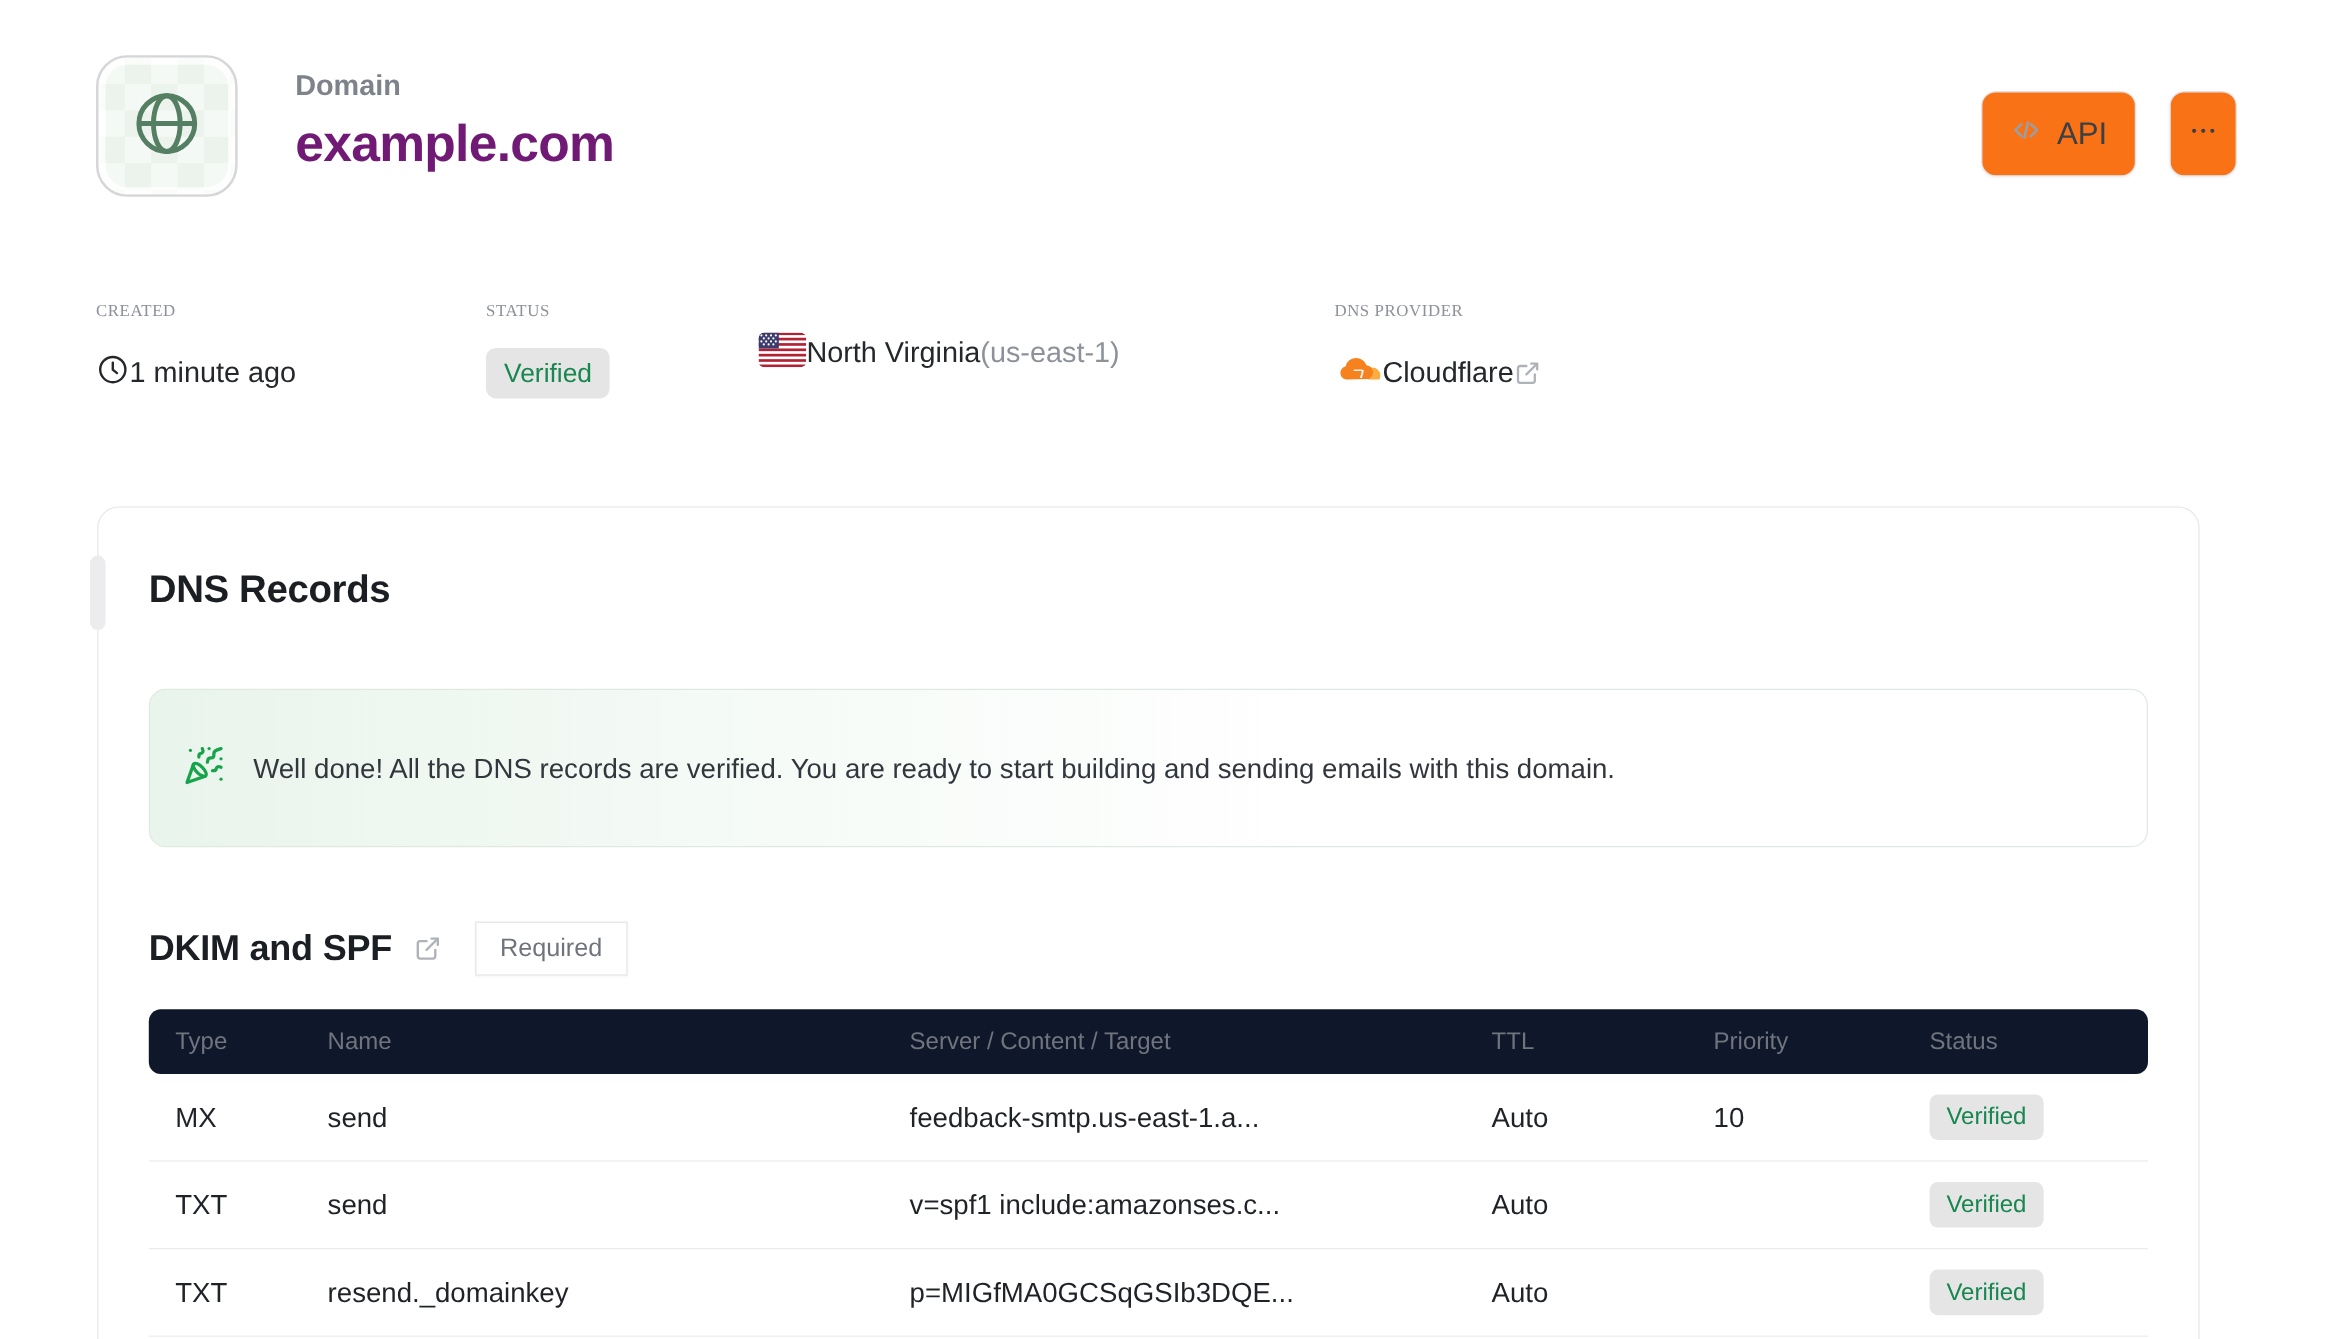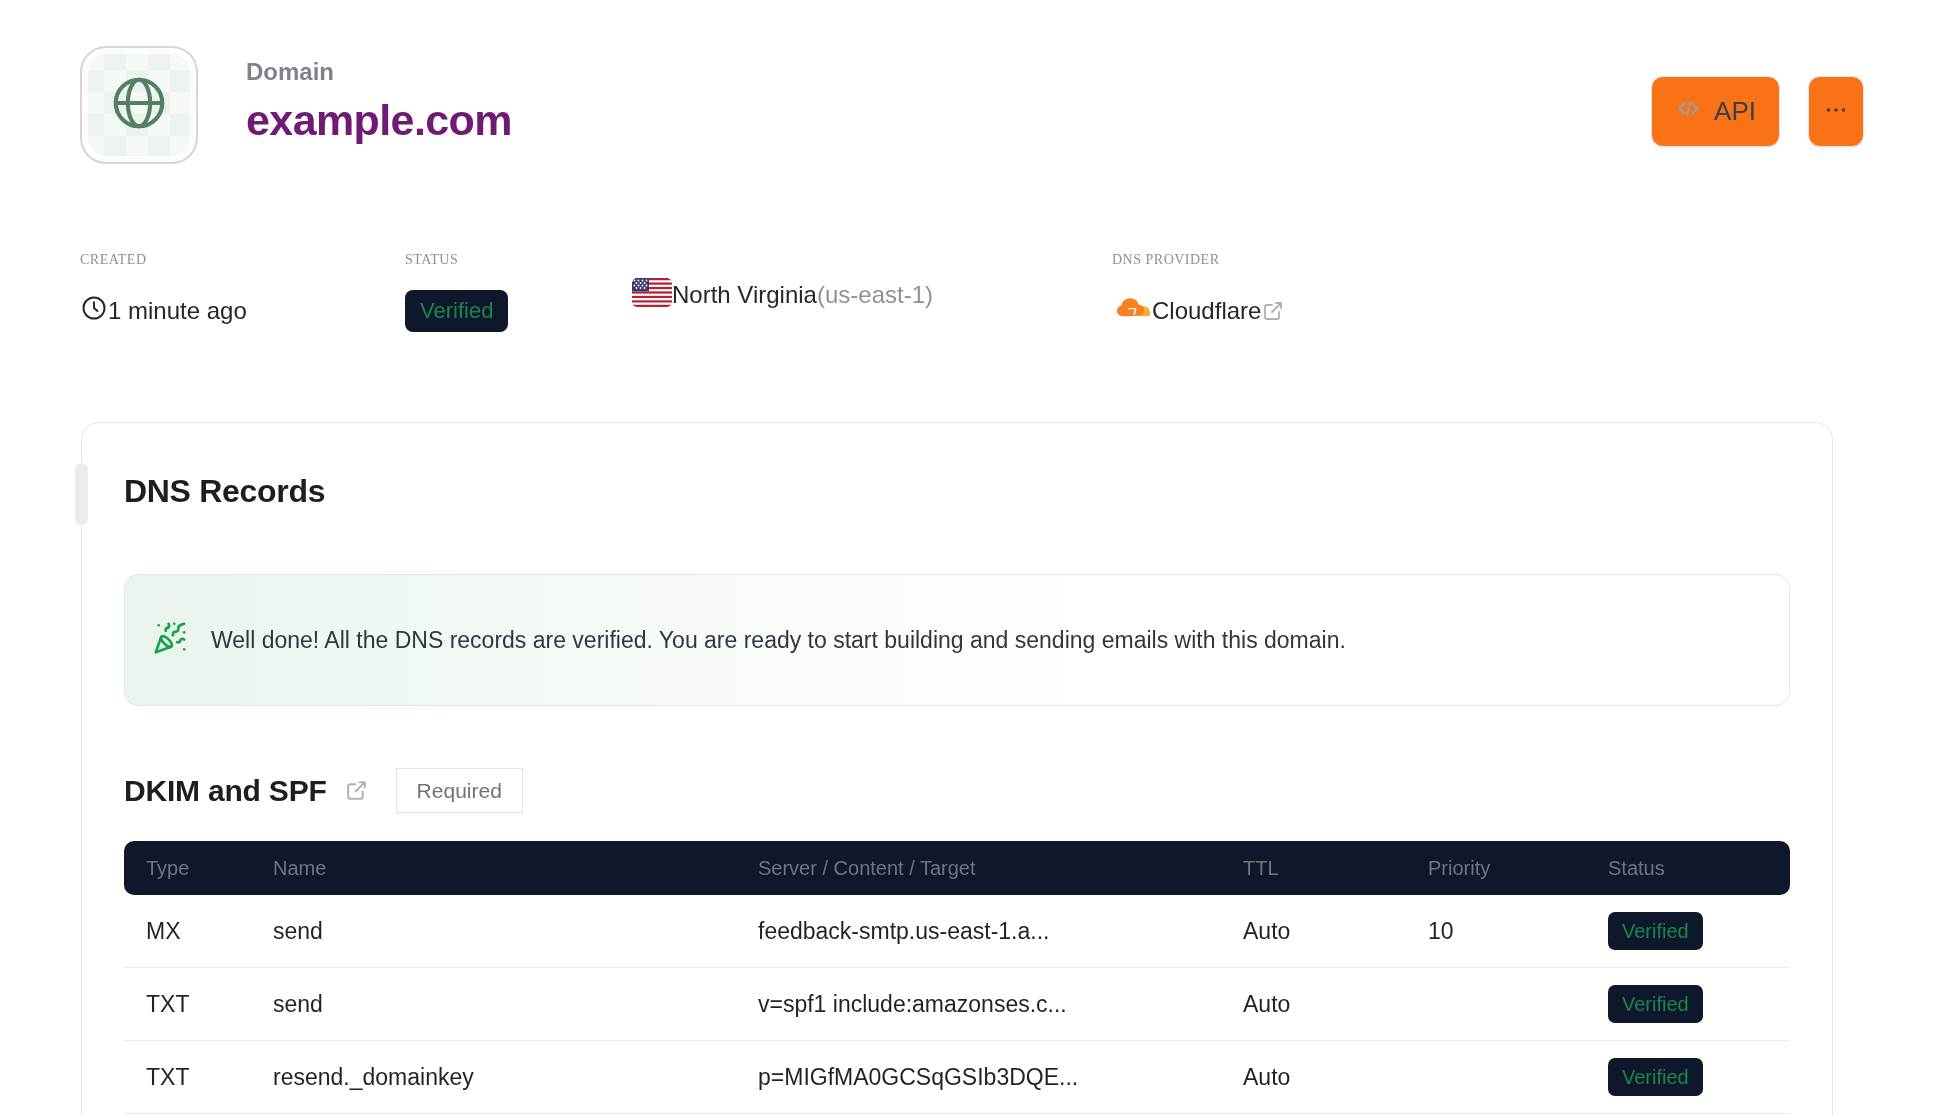--- a/index.html
+++ b/index.html
@@ -44,7 +44,7 @@
   .meta-label { font-size:14px; font-weight:500; color:#8d919a; letter-spacing:0.5px;font-family:Liberation Serif, serif; }
   .meta-value { margin-top:20px; display:flex; align-items:center; font-size:24px; color:#24272c; height:46px; }
   .badge-verified {
-    display:inline-block; background:#0f172a; color:#17874f;
+    display:inline-block; background:#e5e5e5; color:#17874f;
     font-size:22px; padding:10px 15px; border-radius:8px; line-height:1;
   }
   .region-code { color:#8d919a; }

